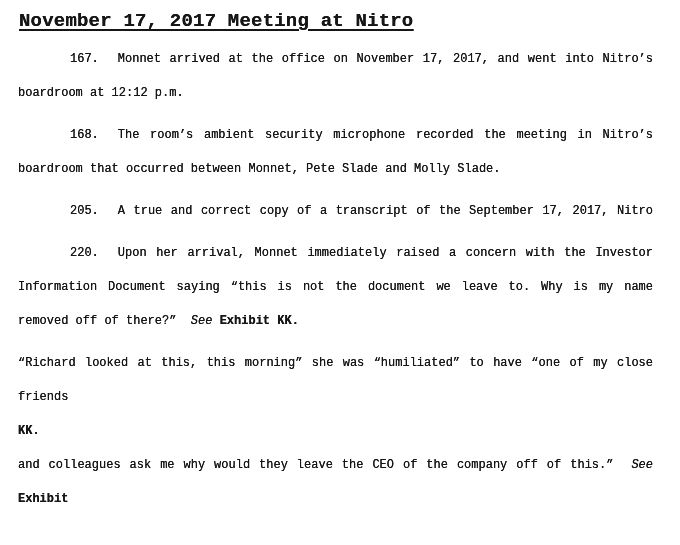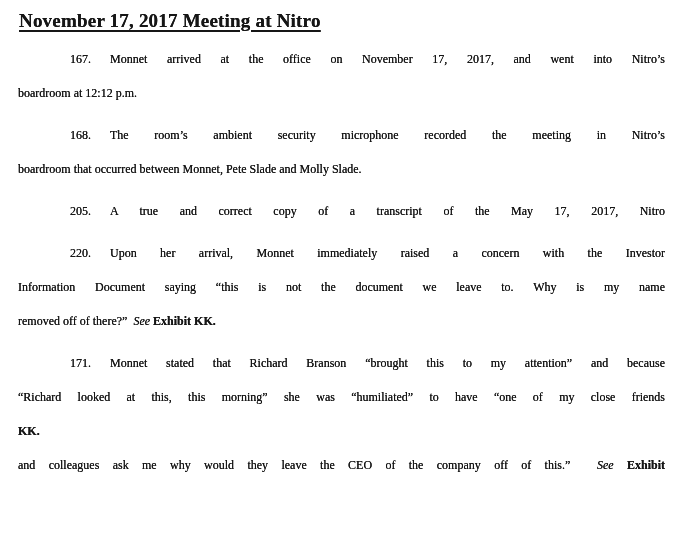--- a/index.html
+++ b/index.html
@@ -12,10 +12,10 @@
     width: 680px;
     height: 545px;
     box-sizing: border-box;
-    padding: 8px 15px 0 18px;
+    padding: 8px 27px 0 18px;
     background: #ffffff;
     color: #161616;
-    font-family: Liberation Serif, serif;
+    font-family: Liberation Mono, monospace;
     overflow: hidden;
     text-shadow: 0 0 0.4px currentColor; 
   }

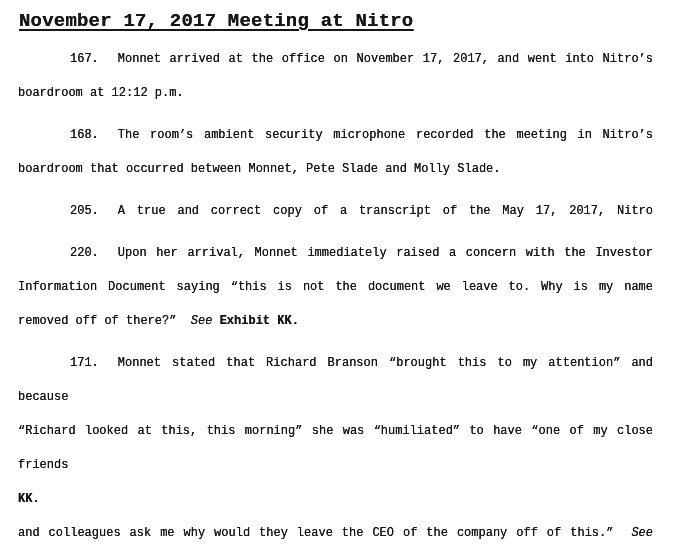--- a/index.html
+++ b/index.html
@@ -69,7 +69,7 @@
         <div class="line"><span class="seg-normal">boardroom that occurred between Monnet, Pete Slade and Molly Slade.</span></div>
       </div>
       <div class="paragraph">
-        <div class="line justified first-line"><span class="para-number">205.</span><span class="tab"></span><span class="seg-normal">A true and correct copy of a transcript of the May 17, 2017, Nitro</span></div>
+        <div class="line justified first-line"><span class="para-number">205.</span><span class="tab"></span><span class="seg-normal">A true and correct copy of a transcript of the September 17, 2017, Nitro</span></div>
       </div>
       <div class="paragraph">
         <div class="line justified first-line"><span class="para-number">220.</span><span class="tab"></span><span class="seg-normal">Upon her arrival, Monnet immediately raised a concern with the Investor</span></div>

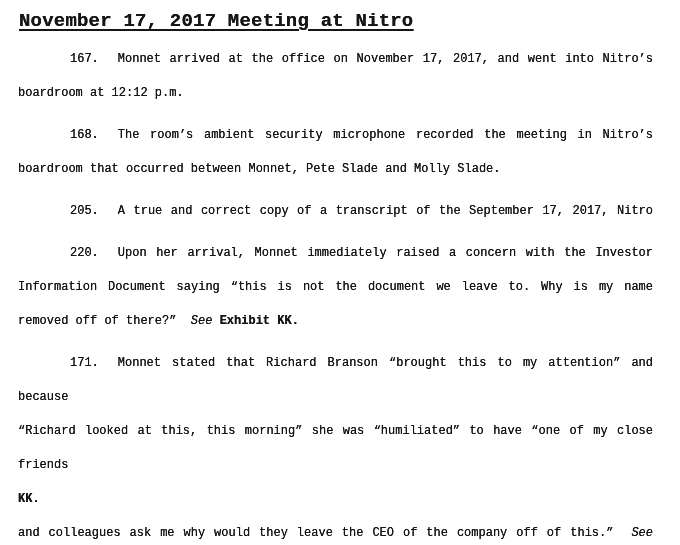--- a/index.html
+++ b/index.html
@@ -77,7 +77,6 @@
         <div class="line"><span class="seg-normal">removed off of there?”&nbsp; </span><span class="seg-italic">See </span><span class="seg-bold">Exhibit KK.</span></div>
       </div>
       <div class="paragraph">
-        <div class="line justified first-line"><span class="para-number">171.</span><span class="tab"></span><span class="seg-normal">Monnet stated that Richard Branson “brought this to my attention” and because</span></div>
         <div class="line justified"><span class="seg-normal">“Richard looked at this, this morning” she was “humiliated” to have “one of my close friends</span></div>
         <div class="line"><span class="seg-bold">KK.</span></div>
         <div class="line justified"><span class="seg-normal">and colleagues ask me why would they leave the CEO of the company off of this.”&nbsp; </span><span class="seg-italic">See </span><span class="seg-bold">Exhibit</span></div>

